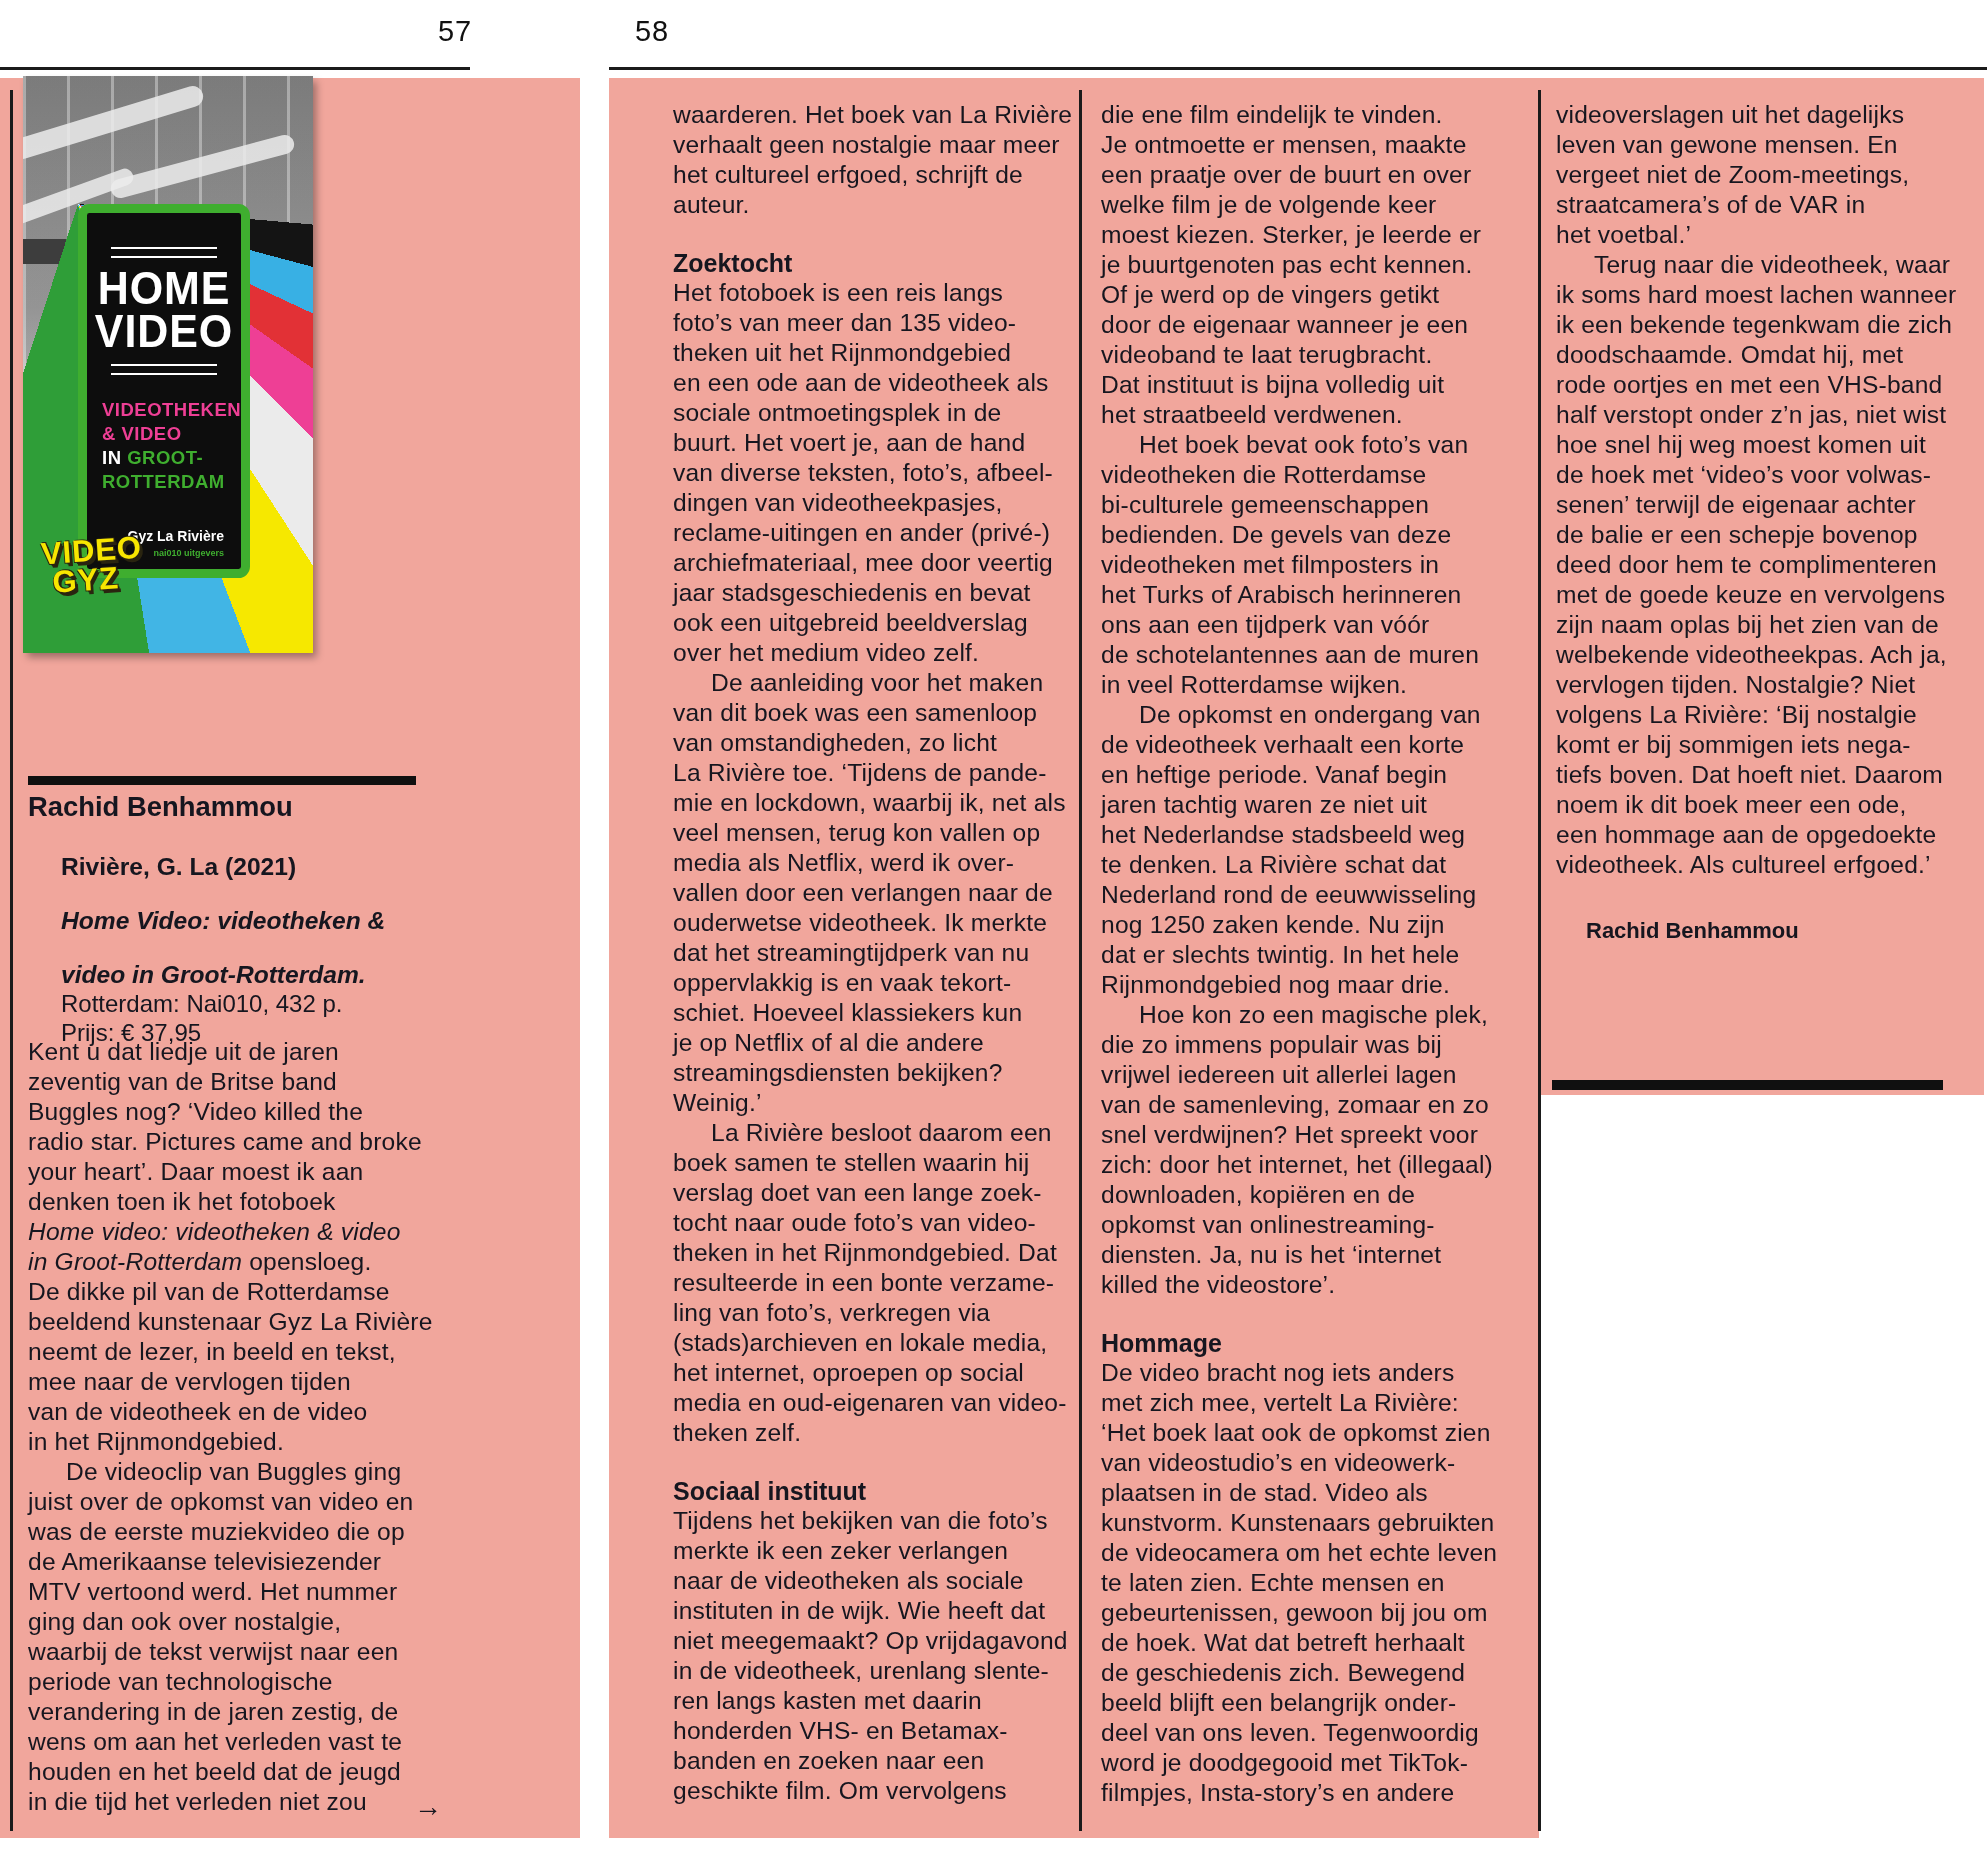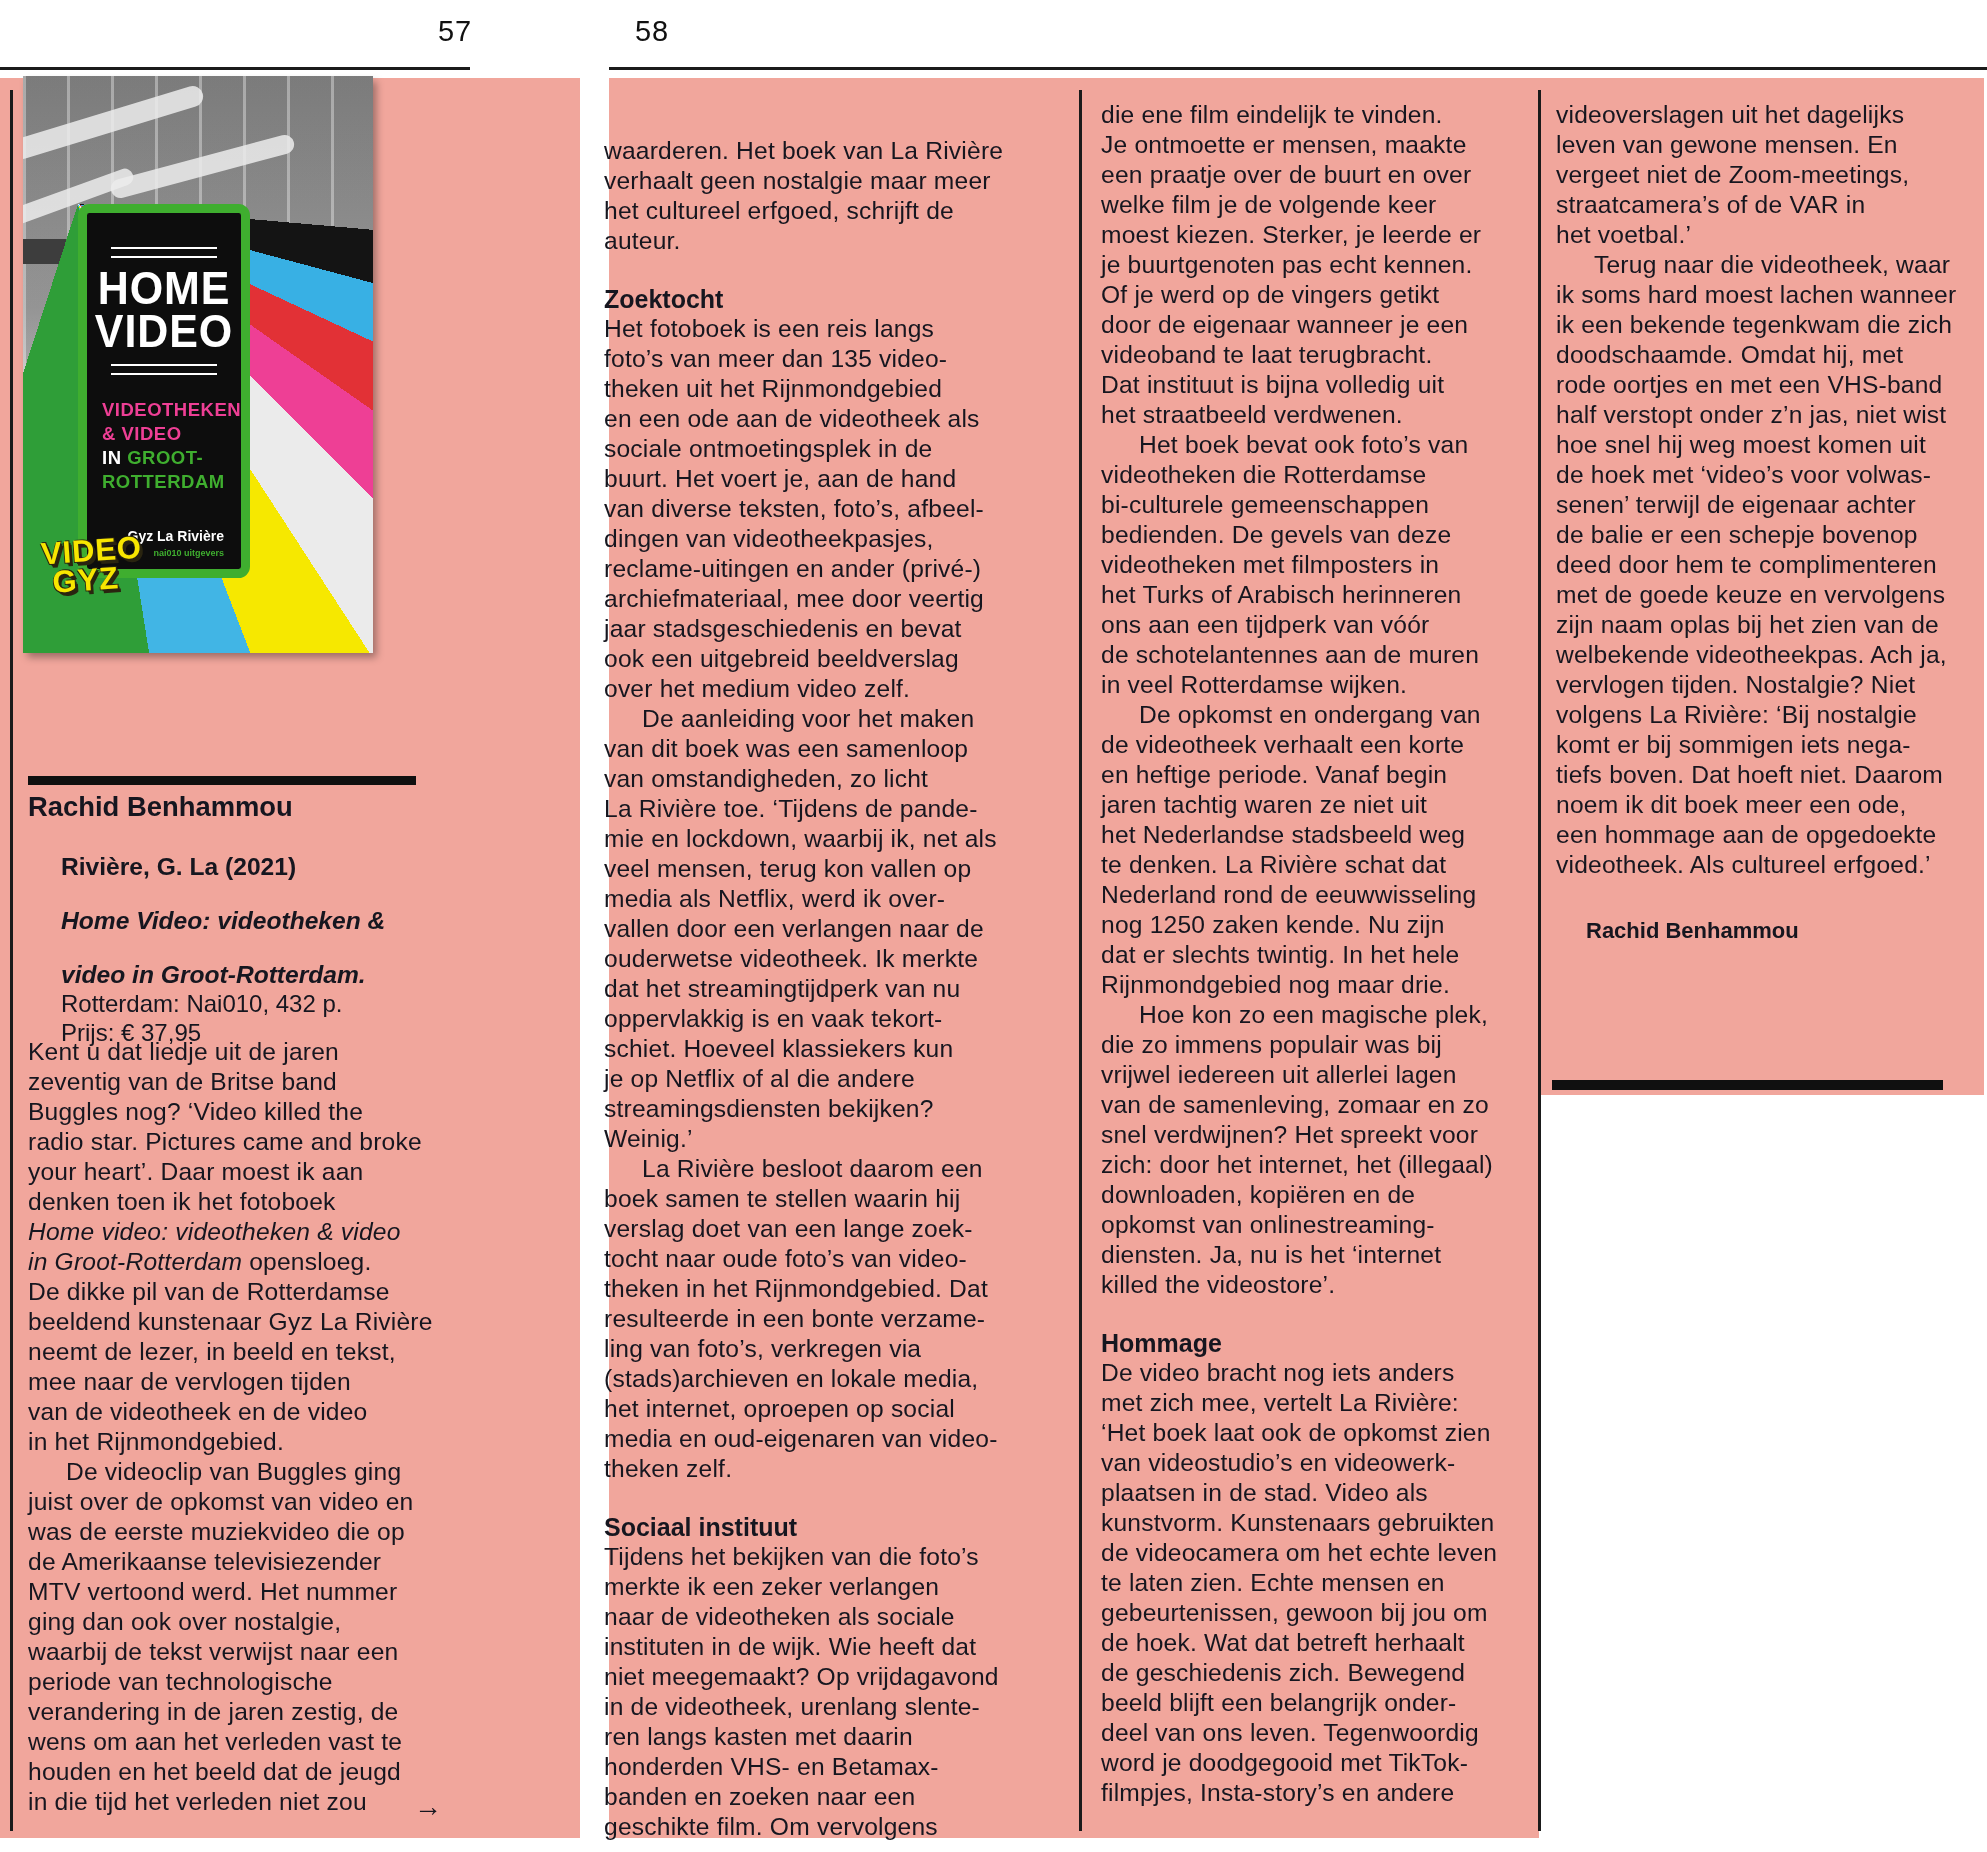--- a/index.html
+++ b/index.html
@@ -34,7 +34,7 @@
   .colhead{font-weight:700;font-size:25px;line-height:30px;margin:28px 0 0 0;}
   .col{position:absolute;}
   #col1-body{left:28px;top:1037px;width:428px;}
-  #col2{left:604px;top:100px;width:428px;margin-top:36px;}
+  #col2{left:673px;top:100px;width:428px;}
   #col3{left:1101px;top:100px;width:421px;}
   #col4{left:1556px;top:100px;width:428px;}
   #reviewer{position:absolute;left:28px;top:791px;font-size:27.4px;font-weight:700;}

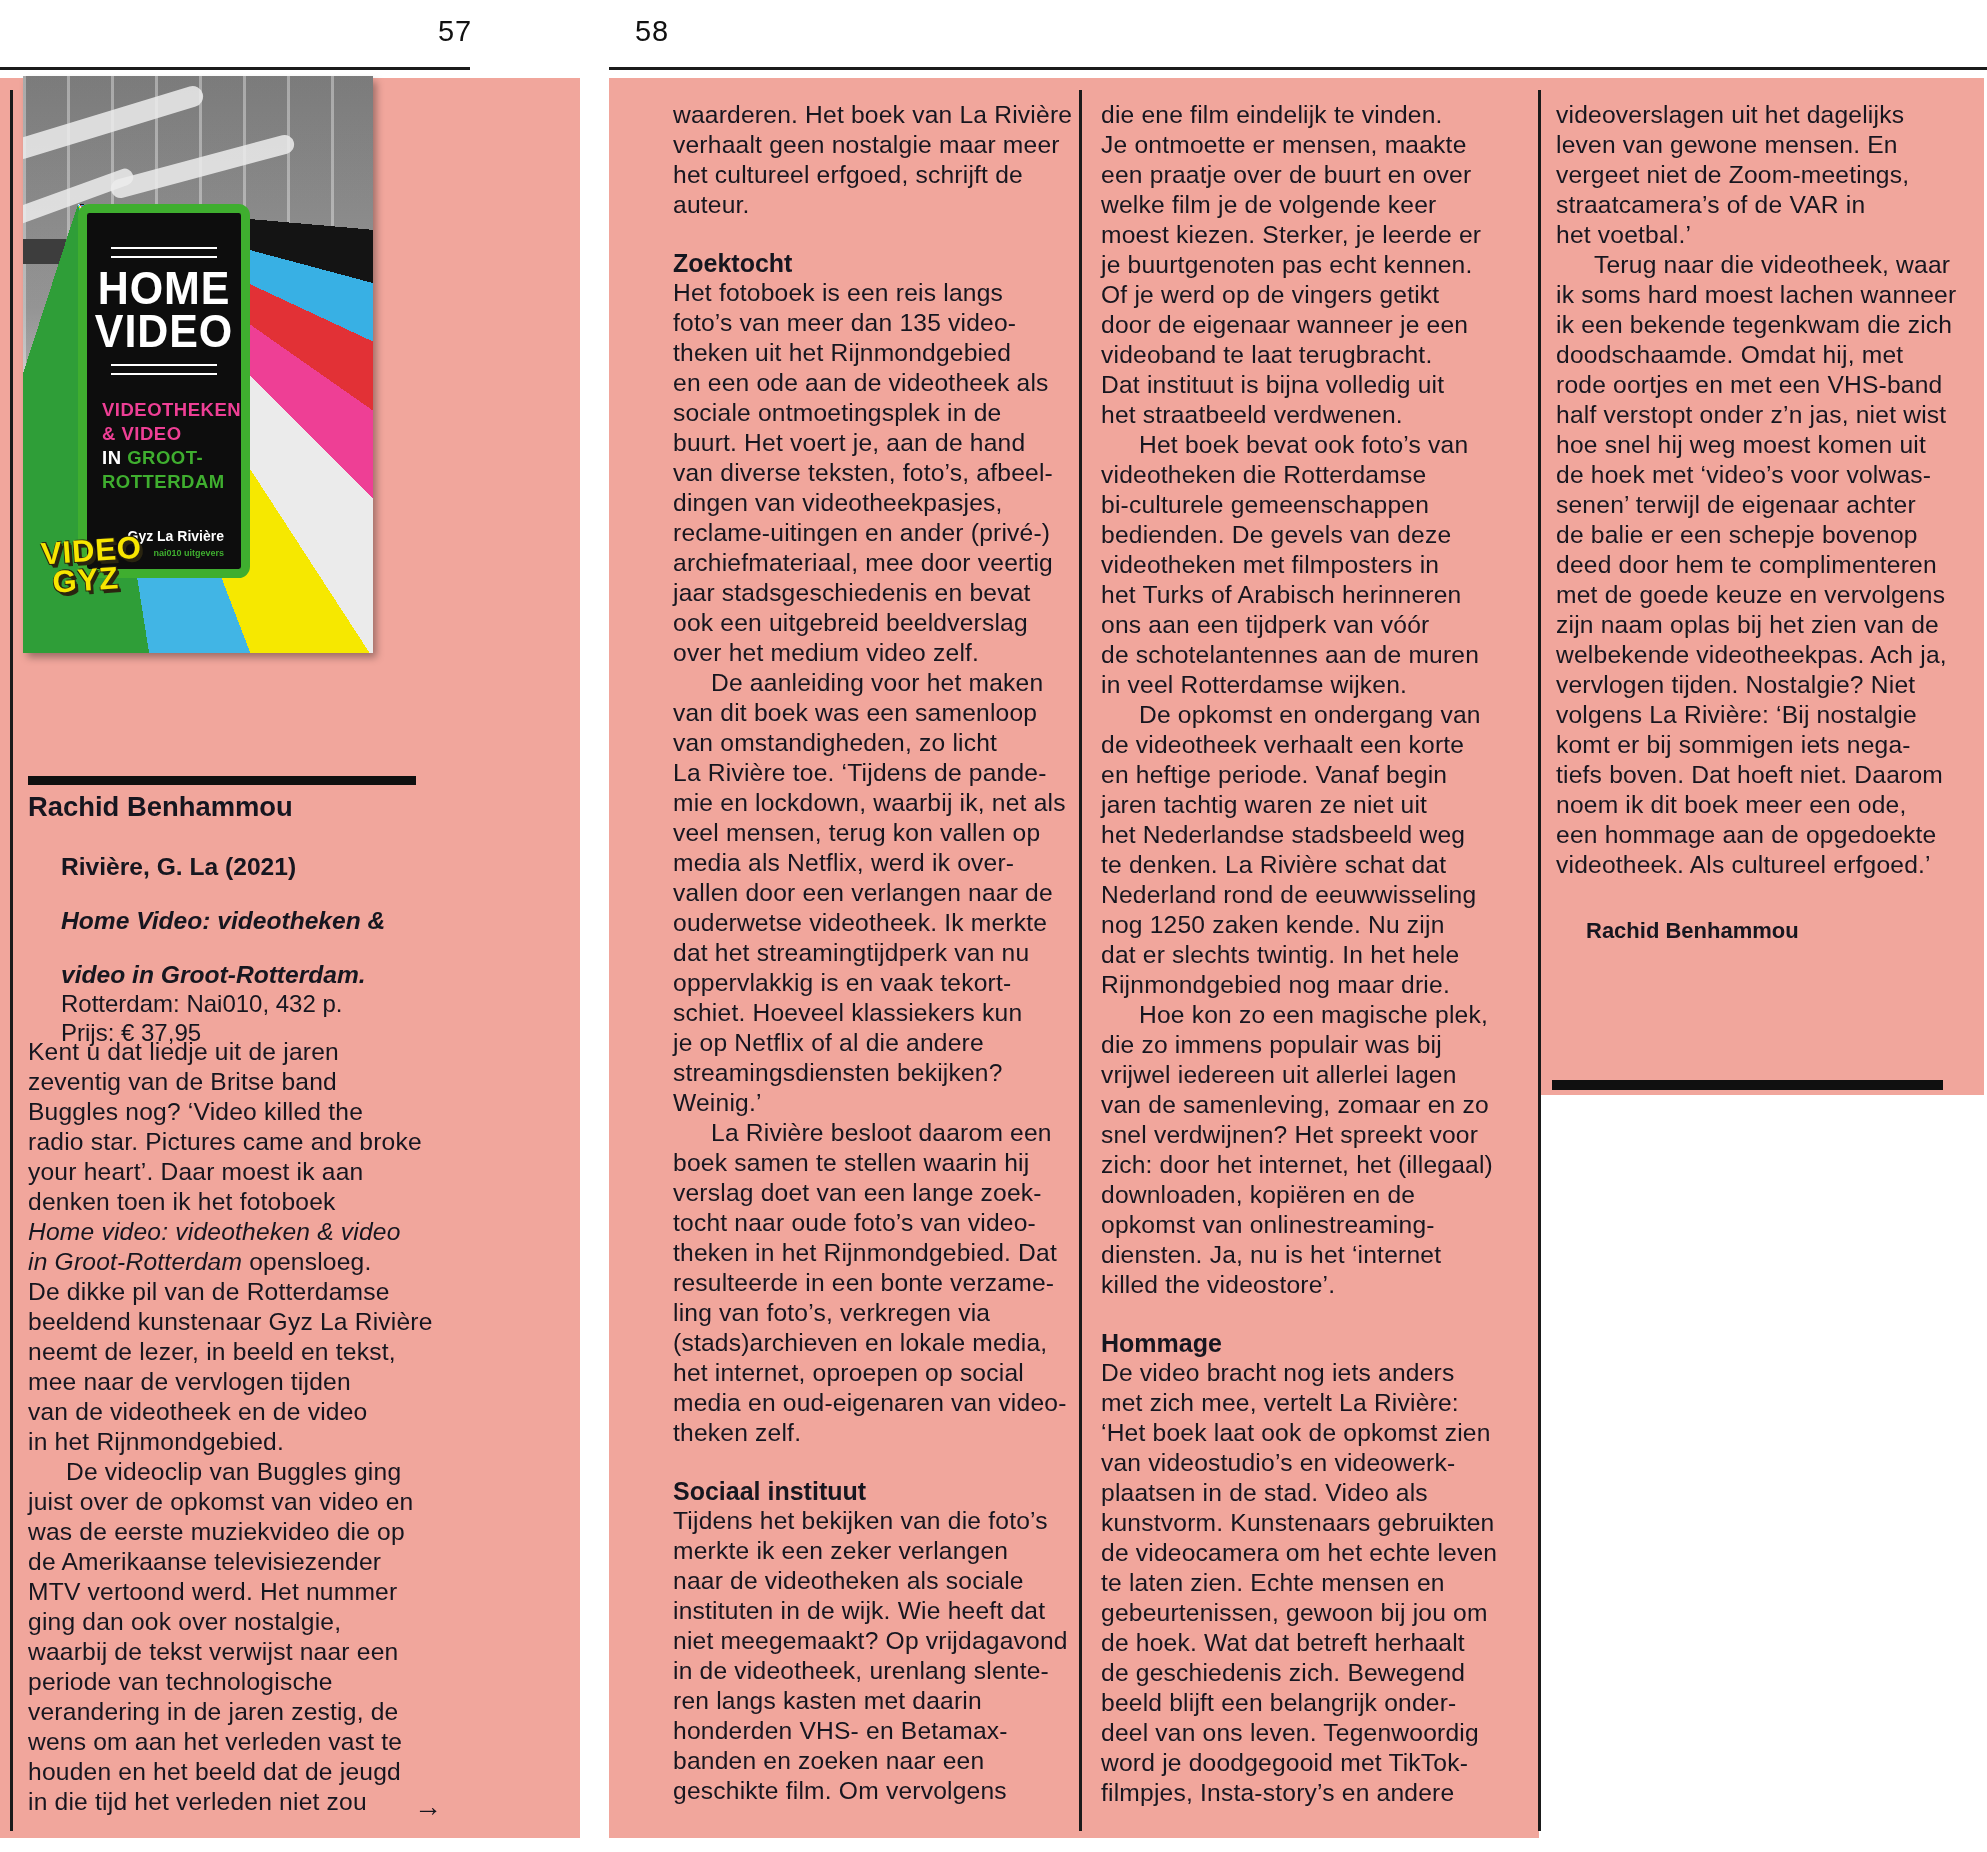--- a/index.html
+++ b/index.html
@@ -47,7 +47,7 @@
   #bio .bio-name{font-weight:700;font-size:22px;line-height:26.5px;margin:0;}
   #bio .bio-text{font-size:21px;line-height:25.6px;white-space:pre-line;margin:1.9px 0 0 0;}
   
-  #cover{position:absolute;left:23px;top:76px;width:350px;height:577px;
+  #cover{position:absolute;left:23px;top:76px;width:290px;height:577px;
     overflow:hidden;background:#b9b9b9;box-shadow:3.8px 4.7px 7.6px rgba(0,0,0,.35);}
   #photo{position:absolute;left:0;top:0;right:0;bottom:0;
     background:linear-gradient(180deg,#7f7f7f 0%,#9a9a9a 40%,#bdbdbd 58%,#a8a8a8 100%);}

